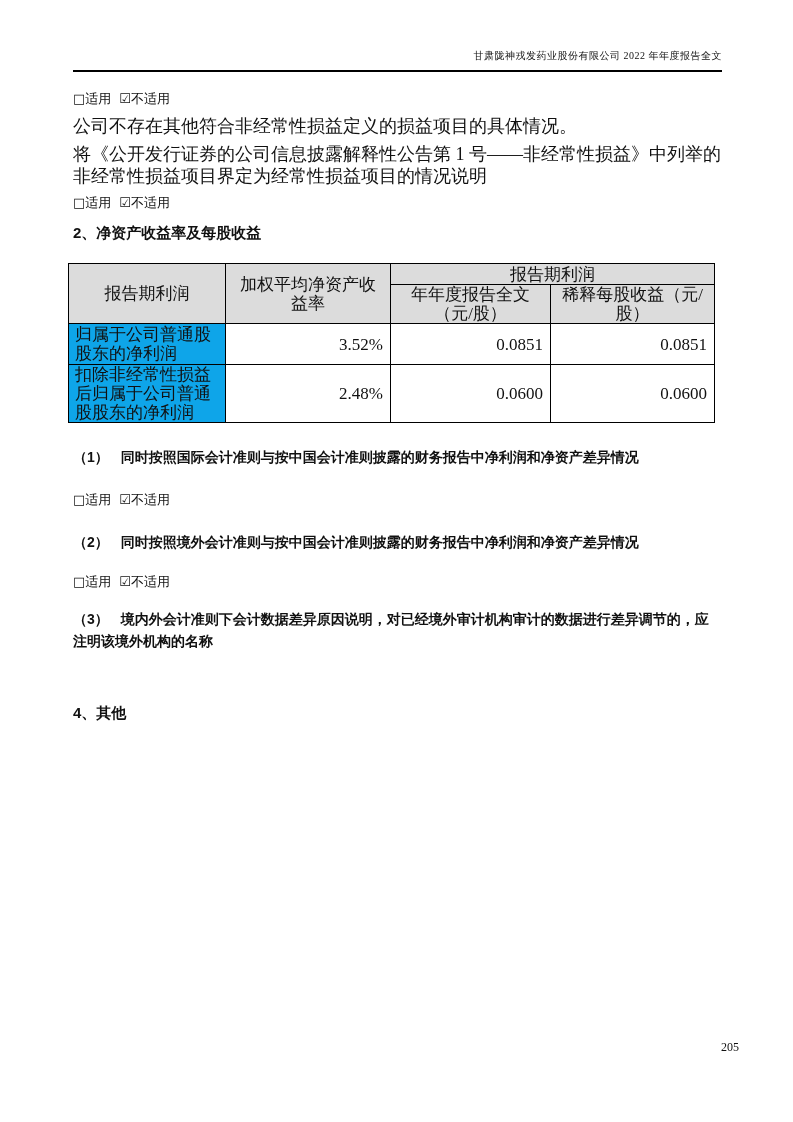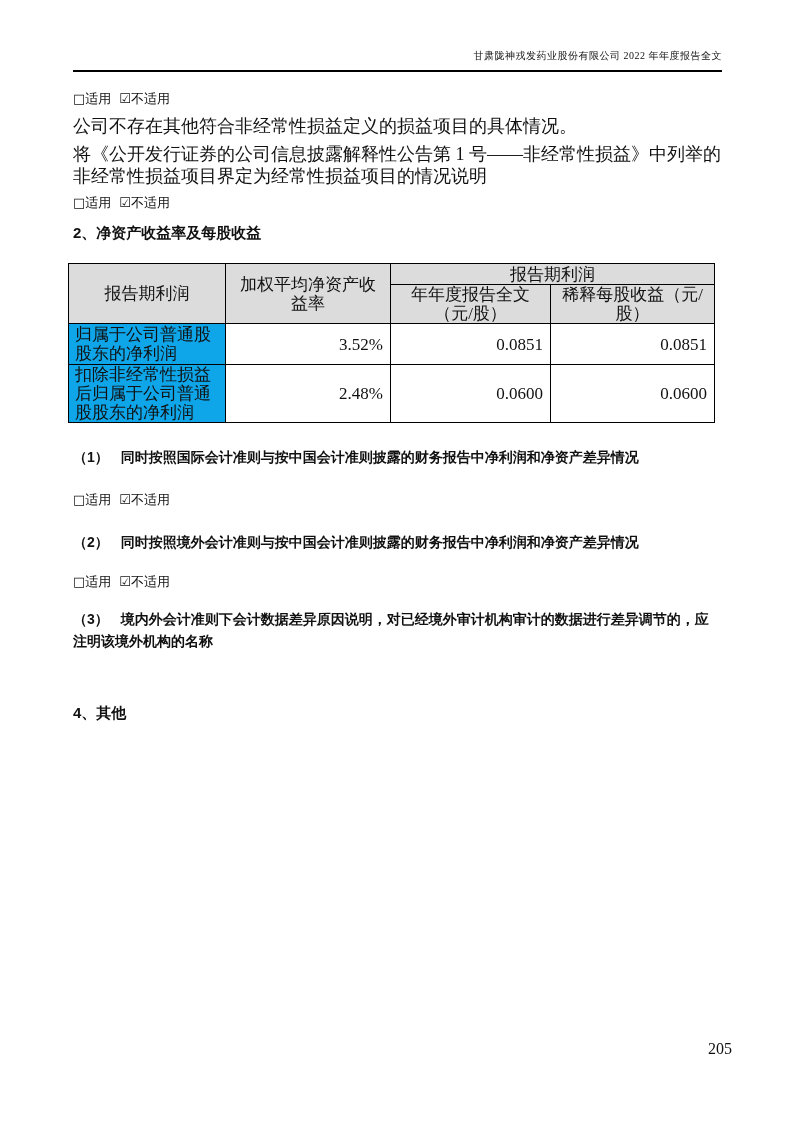--- a/index.html
+++ b/index.html
@@ -92,8 +92,8 @@
   .page-number{
     position:absolute;
     top:1040px;
-    right:61px;
-    font-size:16px;
+    right:54px;
+    font-size:12px;
   }
 </style>
 </head>

